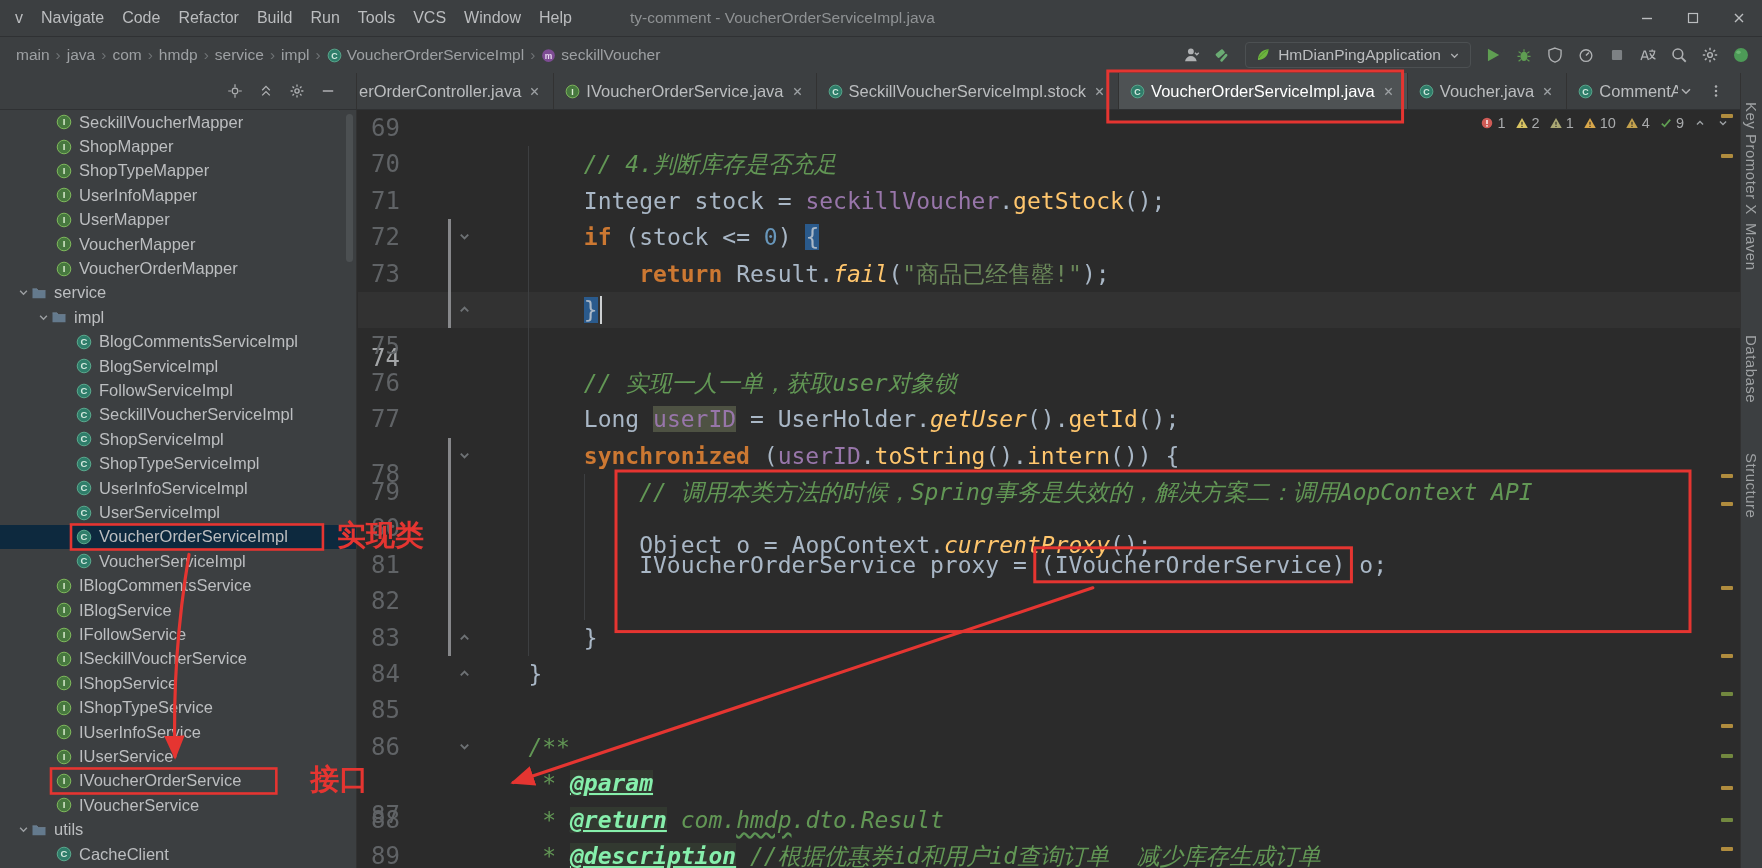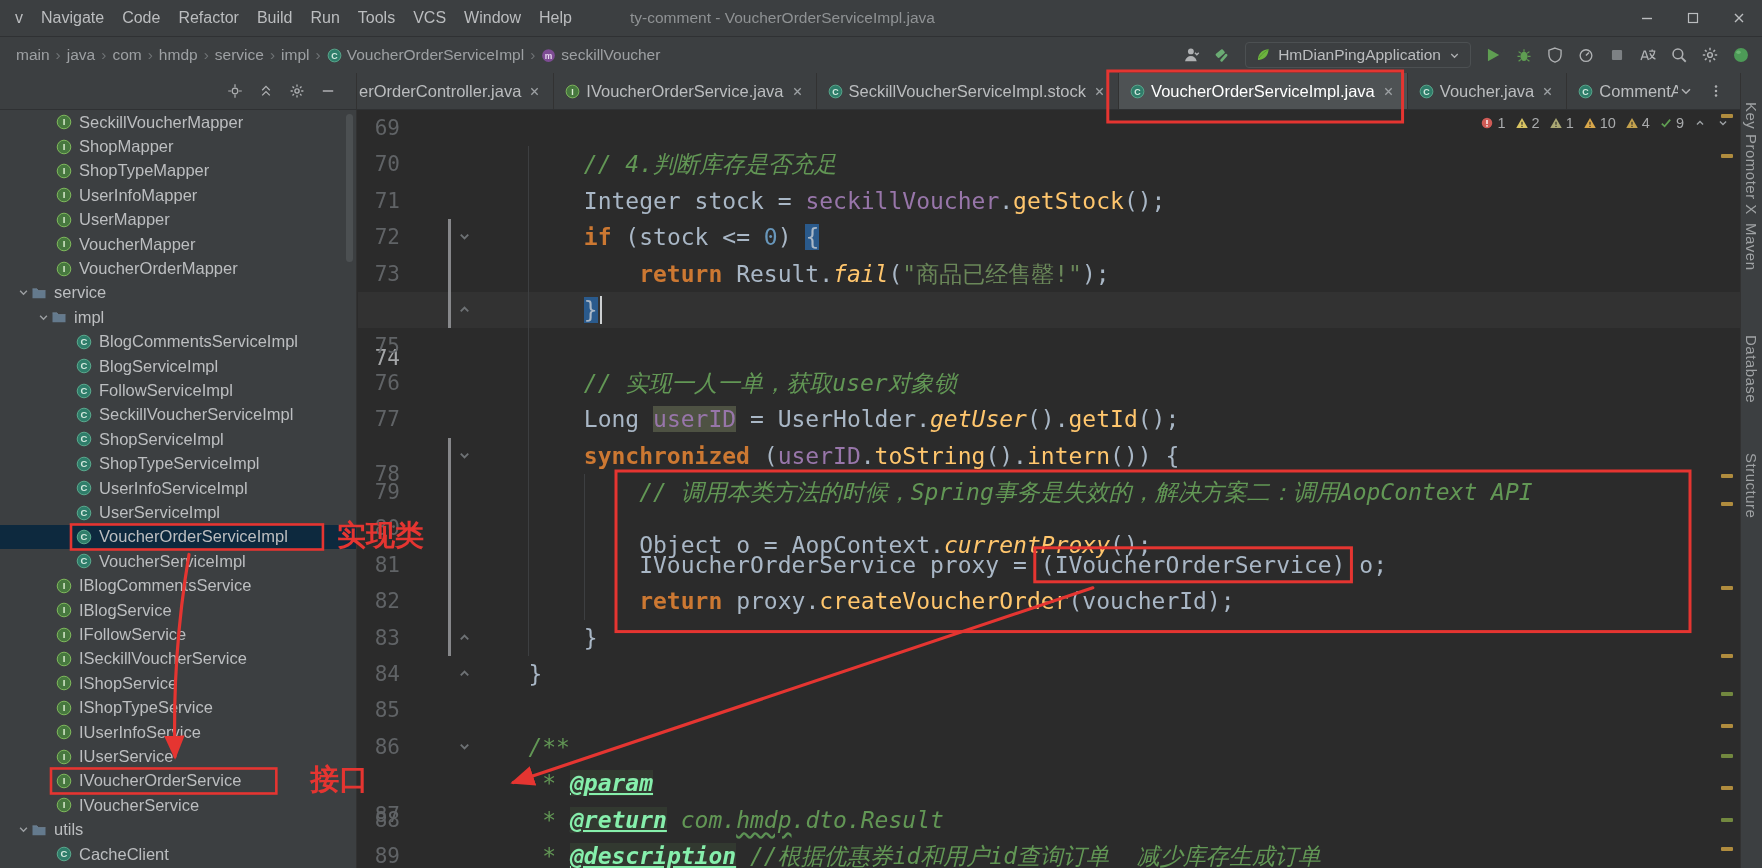--- a/index.html
+++ b/index.html
@@ -55,7 +55,7 @@
   .indent-guide{position:absolute;width:1px;background:#3d3f41;}
   .change-bar{position:absolute;left:90px;width:2.5px;background:#96989b;opacity:.85;}
   .ln-num{position:absolute;left:0;width:42px;text-align:right;color:#606366;
-    font-family:"DejaVu Sans Mono","Liberation Mono",monospace;font-size:21px;line-height:36.4px;height:36.4px;}
+    font-family:"DejaVu Sans Mono","Liberation Mono",monospace;font-size:24px;line-height:36.4px;height:36.4px;}
   .ln-num.cur{color:#a4a6a8;}
   .fold-marker{position:absolute;left:99px;width:15px;height:15px;}
   .code-line{position:absolute;left:115px;height:36.4px;line-height:36.4px;white-space:pre;

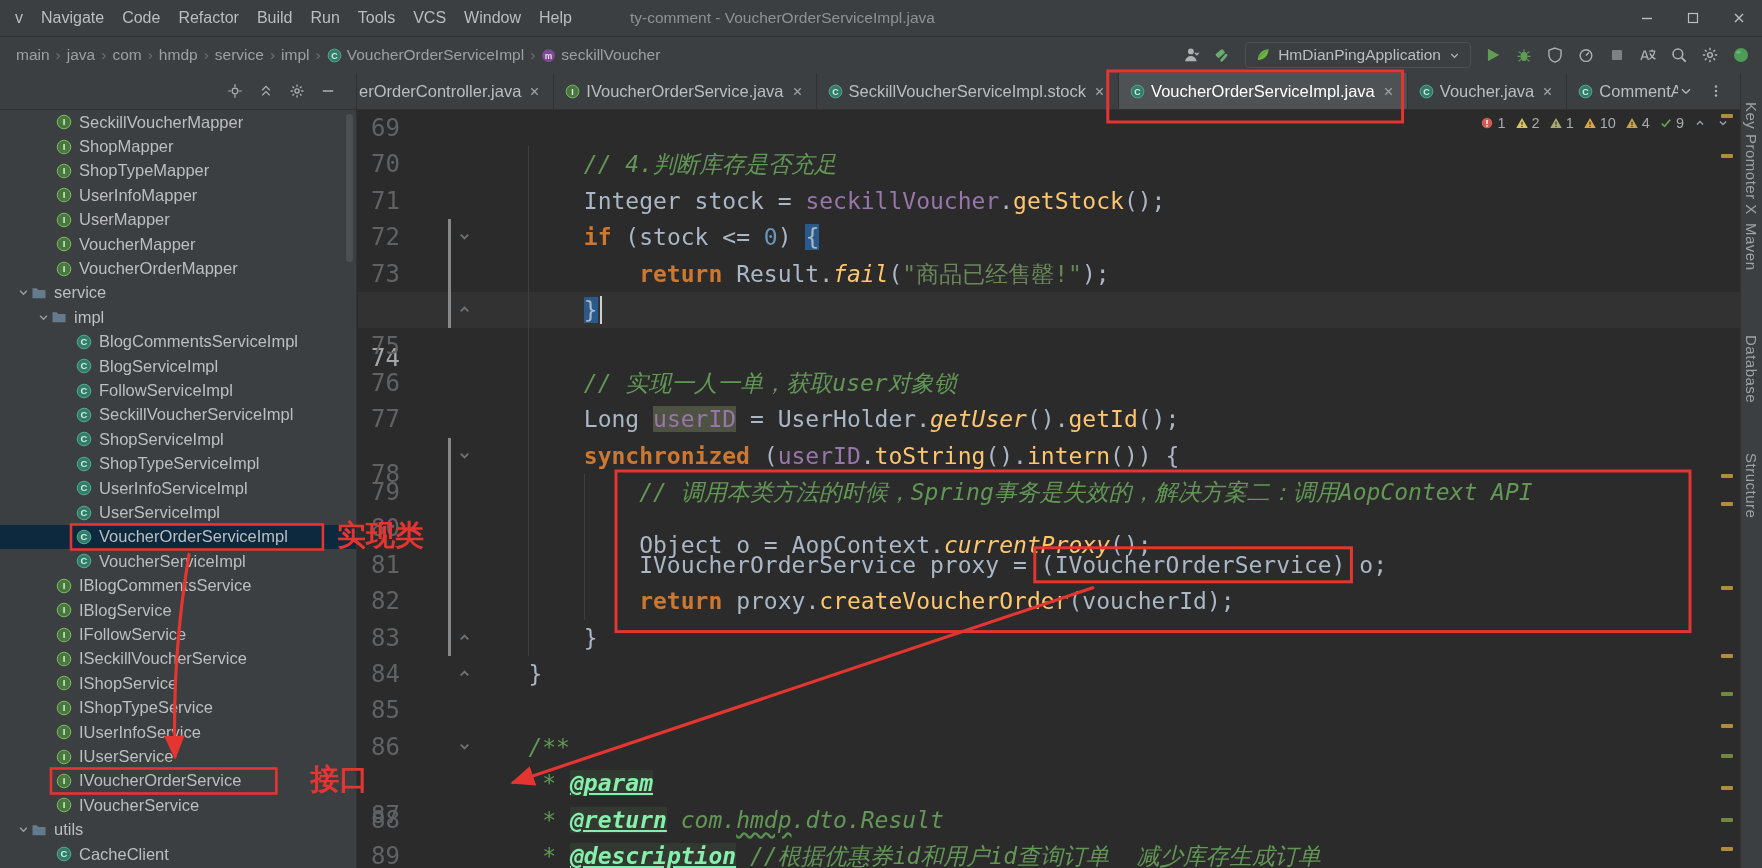--- a/index.html
+++ b/index.html
@@ -777,7 +777,6 @@
     <div class="ln-num" style="top: 436.8px;">81</div>
     <div class="code-line" style="top: 436.8px;"><span class="tk def">            </span><span class="tk def">IVoucherOrderService</span><span class="tk def"> </span><span class="tk def">proxy</span><span class="tk def"> = </span><span class="tk cast">(IVoucherOrderService)</span><span class="tk def"> </span><span class="tk def">o</span><span class="tk def">;</span></div>
     <div class="ln-num" style="top: 473.2px;">82</div>
-    <div class="code-line" style="top: 473.2px;"><span class="tk def">            </span><span class="tk kw">return</span><span class="tk def"> </span><span class="tk def">proxy</span><span class="tk def">.</span><span class="tk mth">createVoucherOrder</span><span class="tk def">(</span><span class="tk prm">voucherId</span><span class="tk def">);</span></div>
     <div class="ln-num" style="top: 509.6px;">83</div>
     <div class="code-line" style="top: 509.6px;"><span class="tk def">        </span><span class="tk def">}</span></div>
     <div class="ln-num" style="top: 546px;">84</div>

